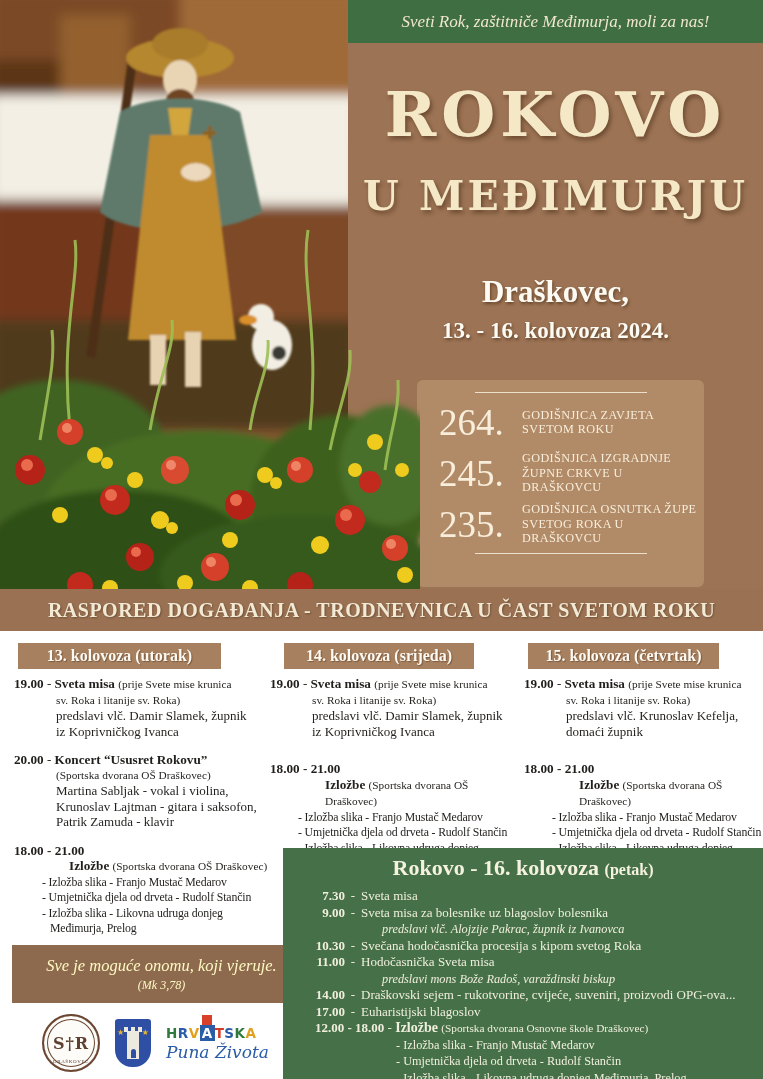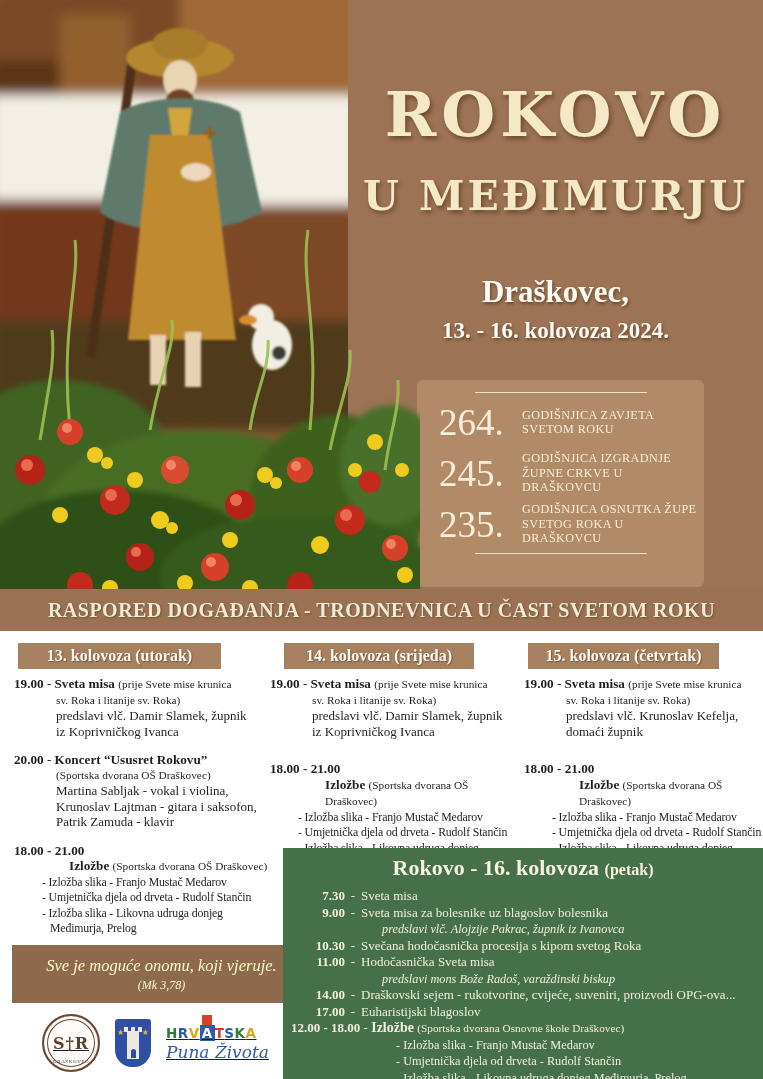--- a/index.html
+++ b/index.html
@@ -217,6 +217,9 @@
   </svg>
 
   <div class="panel">
+    <div class="green-banner">
+      <span>Sveti Rok, zaštitniče Međimurja, moli za nas!</span>
+    </div>
     <div class="title1">ROKOVO</div>
     <div class="title2">U MEĐIMURJU</div>
     <div class="place">Draškovec,</div>

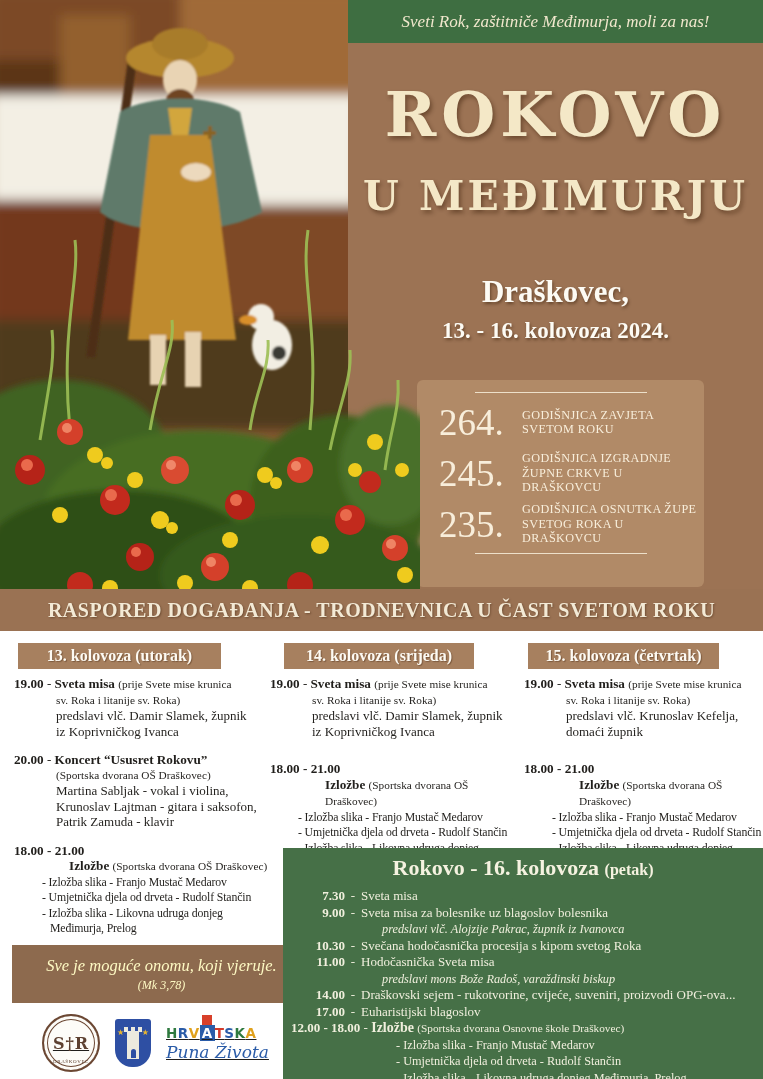--- a/index.html
+++ b/index.html
@@ -68,7 +68,7 @@
   .fd{text-align:center;}
   .ftx{white-space:nowrap;}
   .fsub{font-style:italic;font-size:12.3px;padding-left:21px;grid-column:3;}
-  .frow-long{padding-left:8px;white-space:nowrap;}
+  .frow-long{padding-left:32px;white-space:nowrap;}
   .fitems{padding-left:113px;font-size:12.3px;line-height:16.5px;white-space:nowrap;}
 
   

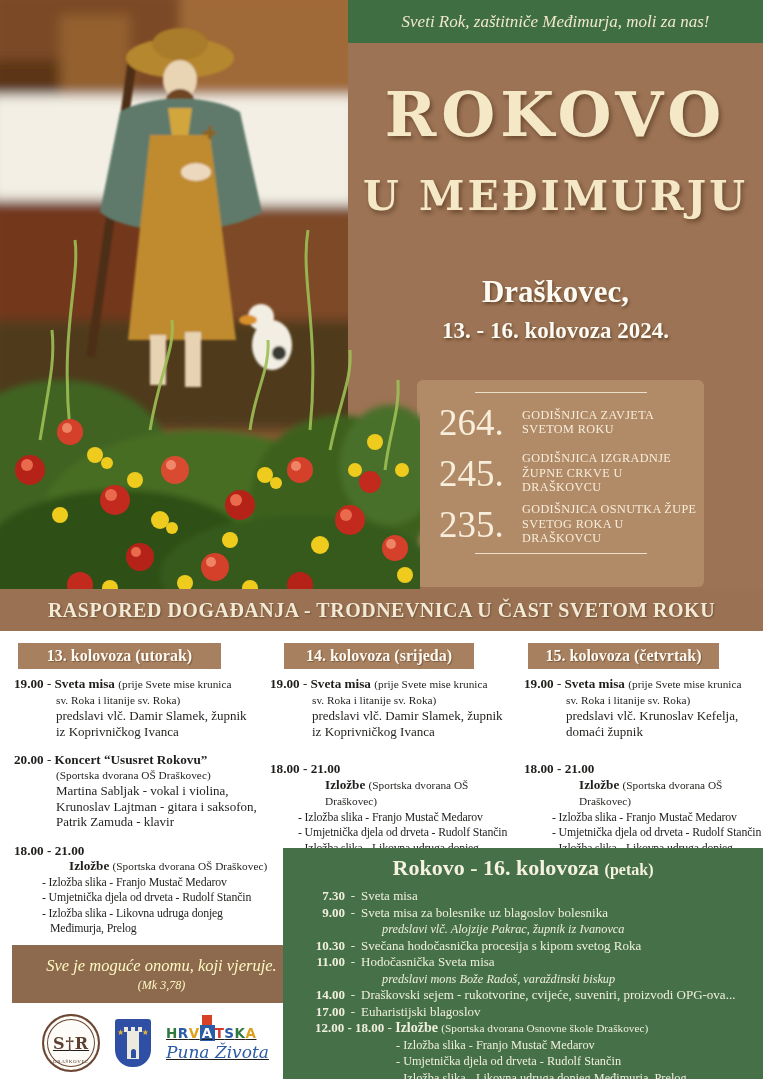--- a/index.html
+++ b/index.html
@@ -78,7 +78,7 @@
   .quote .r{font-style:italic;font-size:12px;margin-top:2px;}
 
   
-  .logos{position:absolute;left:42px;top:1008px;width:230px;height:70px;display:flex;align-items:center;gap:15px;text-decoration:underline;}
+  .logos{position:absolute;left:42px;top:1008px;width:230px;height:70px;display:flex;align-items:center;gap:15px;}
   .seal{position:relative;width:54px;height:54px;border-radius:50%;border:2px solid #6b4733;background:#fdfcf8;
         box-shadow:inset 0 0 0 3px #fdfcf8, inset 0 0 0 4px #6b4733;display:flex;align-items:center;justify-content:center;}
   .seal .mono{font-family:"DejaVu Serif", serif;font-weight:bold;font-size:16px;color:#5d4030;letter-spacing:1px;}

